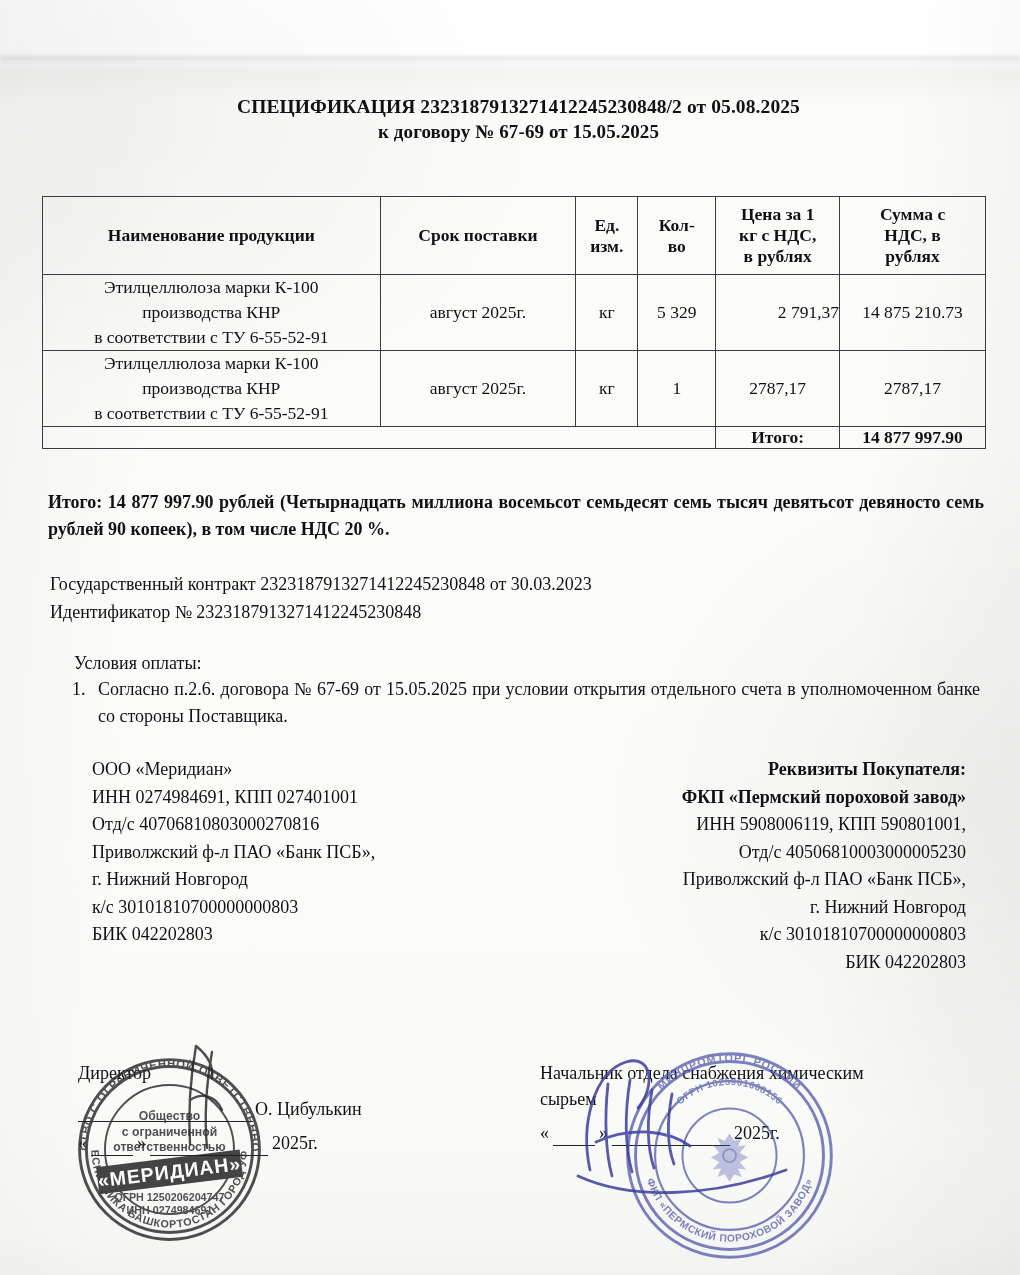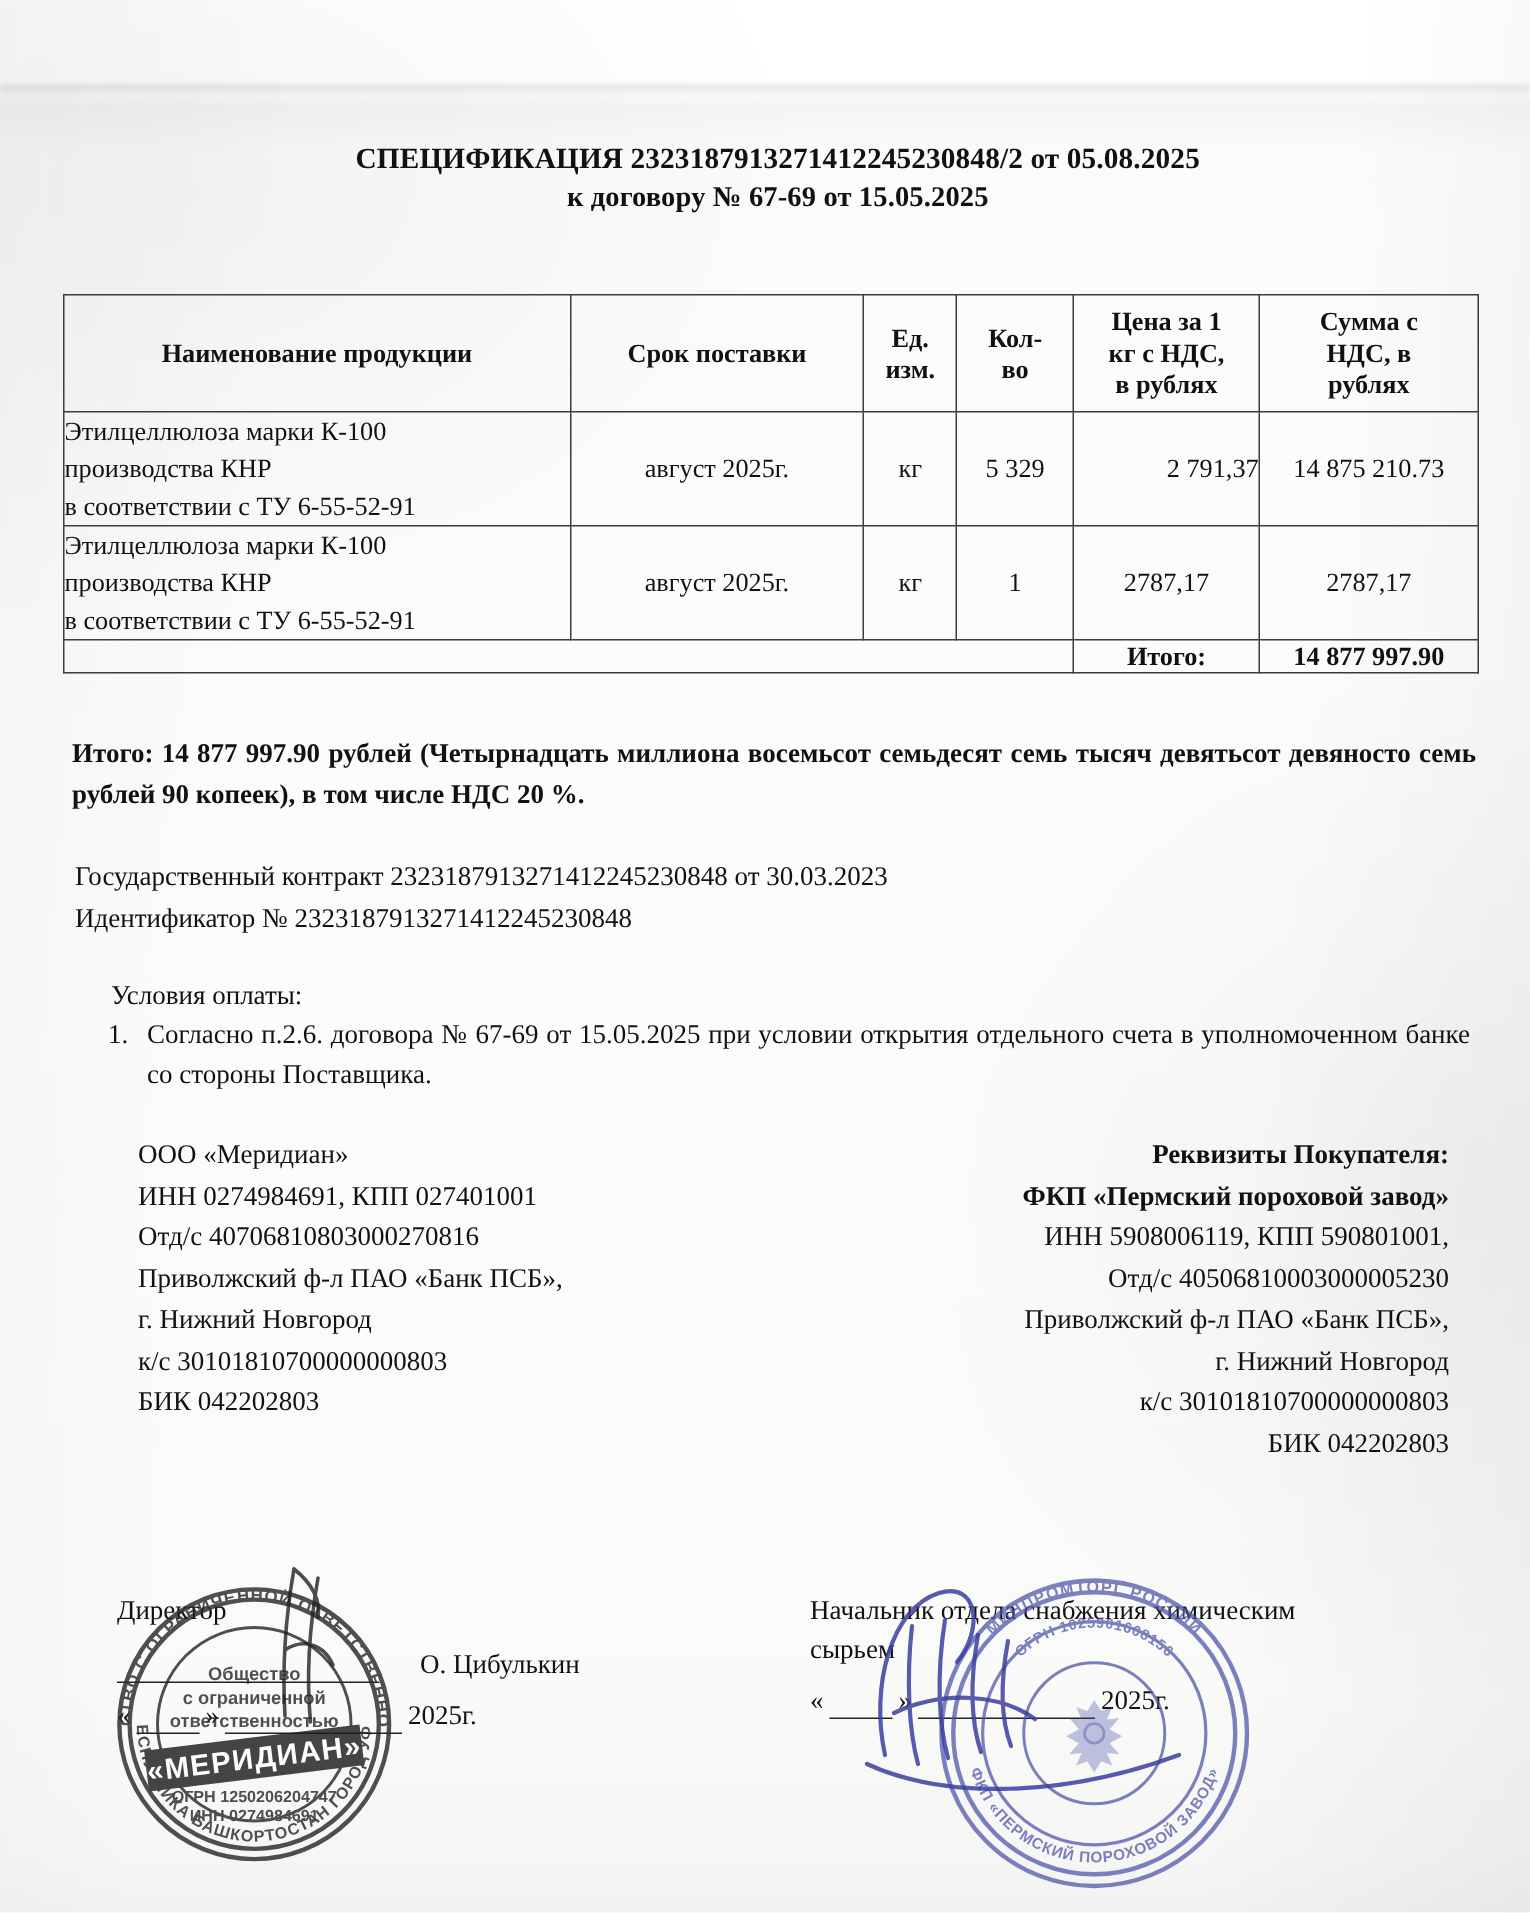--- a/index.html
+++ b/index.html
@@ -94,7 +94,7 @@
     padding: 7px 9px 9px 9px;
     line-height: 25px;
     font-size: 17.5px;
-    text-align: left;
+    text-align: center;
   }
   .cell-center { text-align: center; font-size: 17.5px; }
   .cell-right  { text-align: right; padding-right: 10px; font-size: 17.5px; }

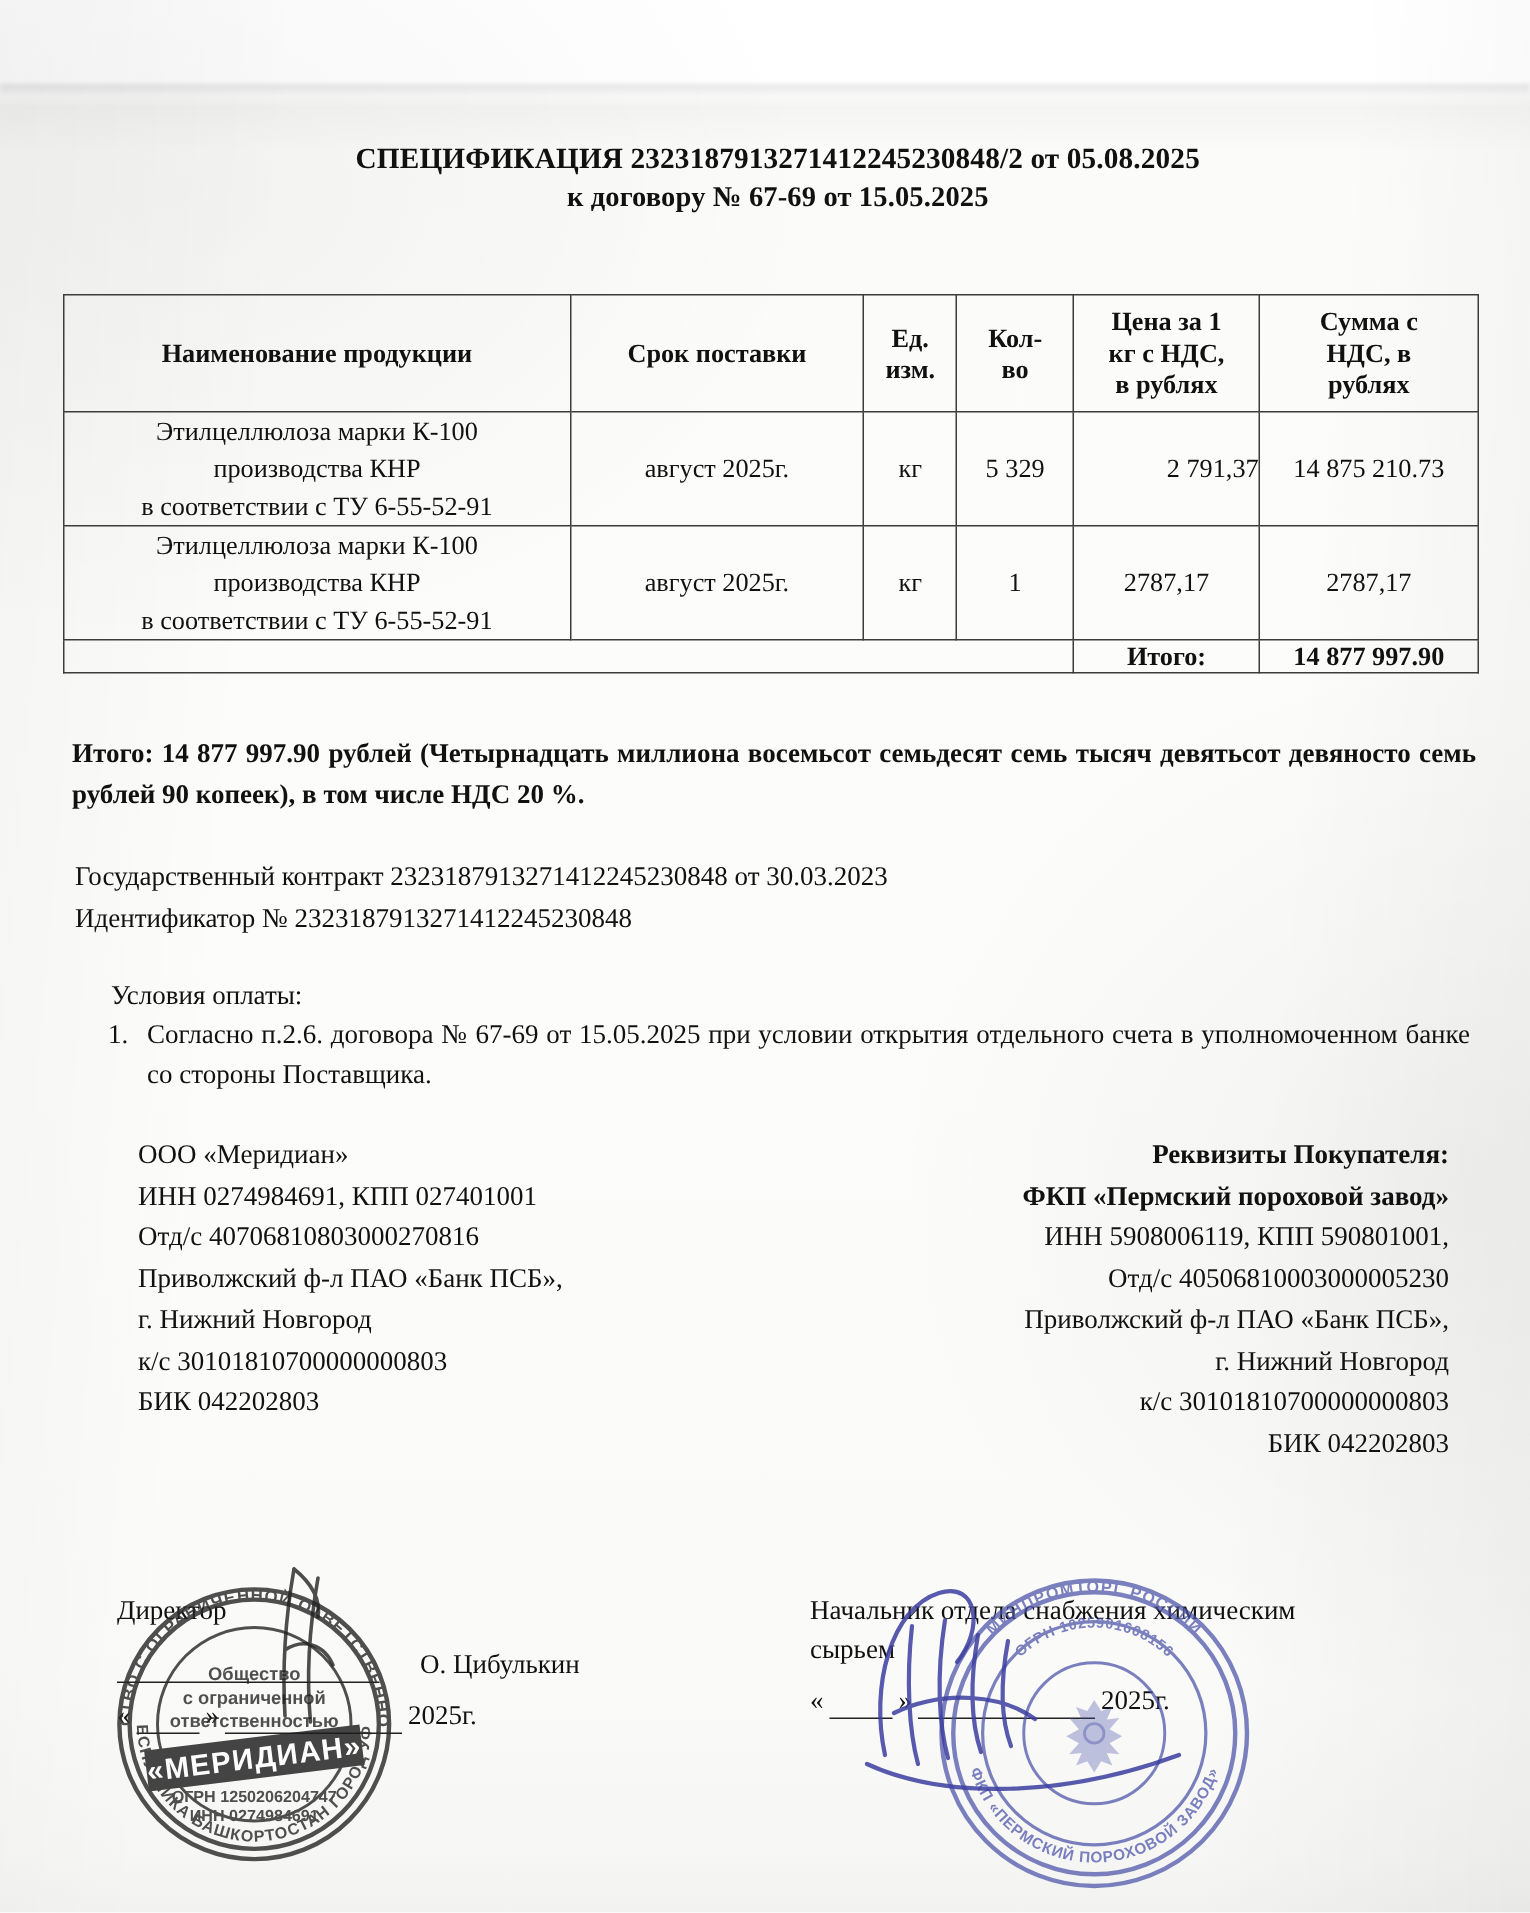--- a/index.html
+++ b/index.html
@@ -178,7 +178,7 @@
   .sig-row {
     display: flex;
     align-items: flex-end;
-    gap: 27px;
+    gap: 2px;
     margin-top: 10px;
   }
   .sig-rule {

